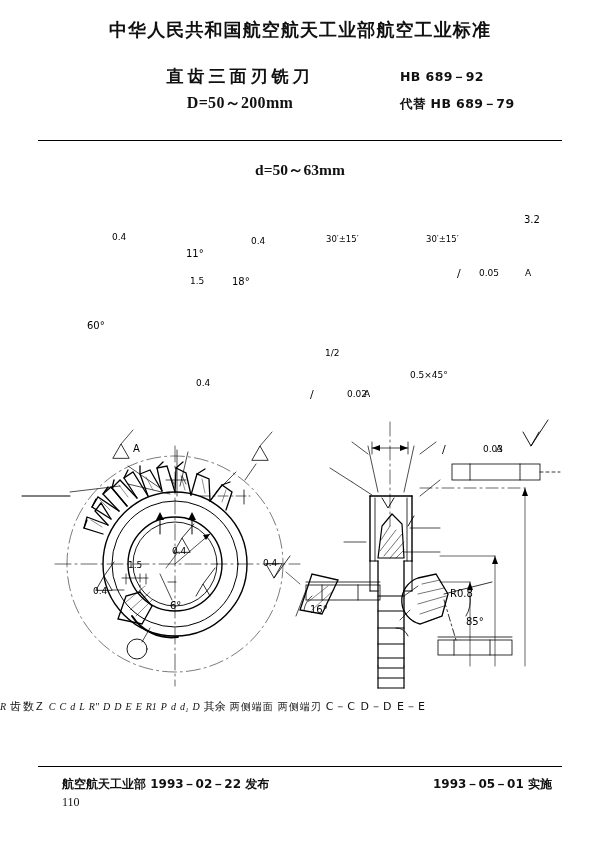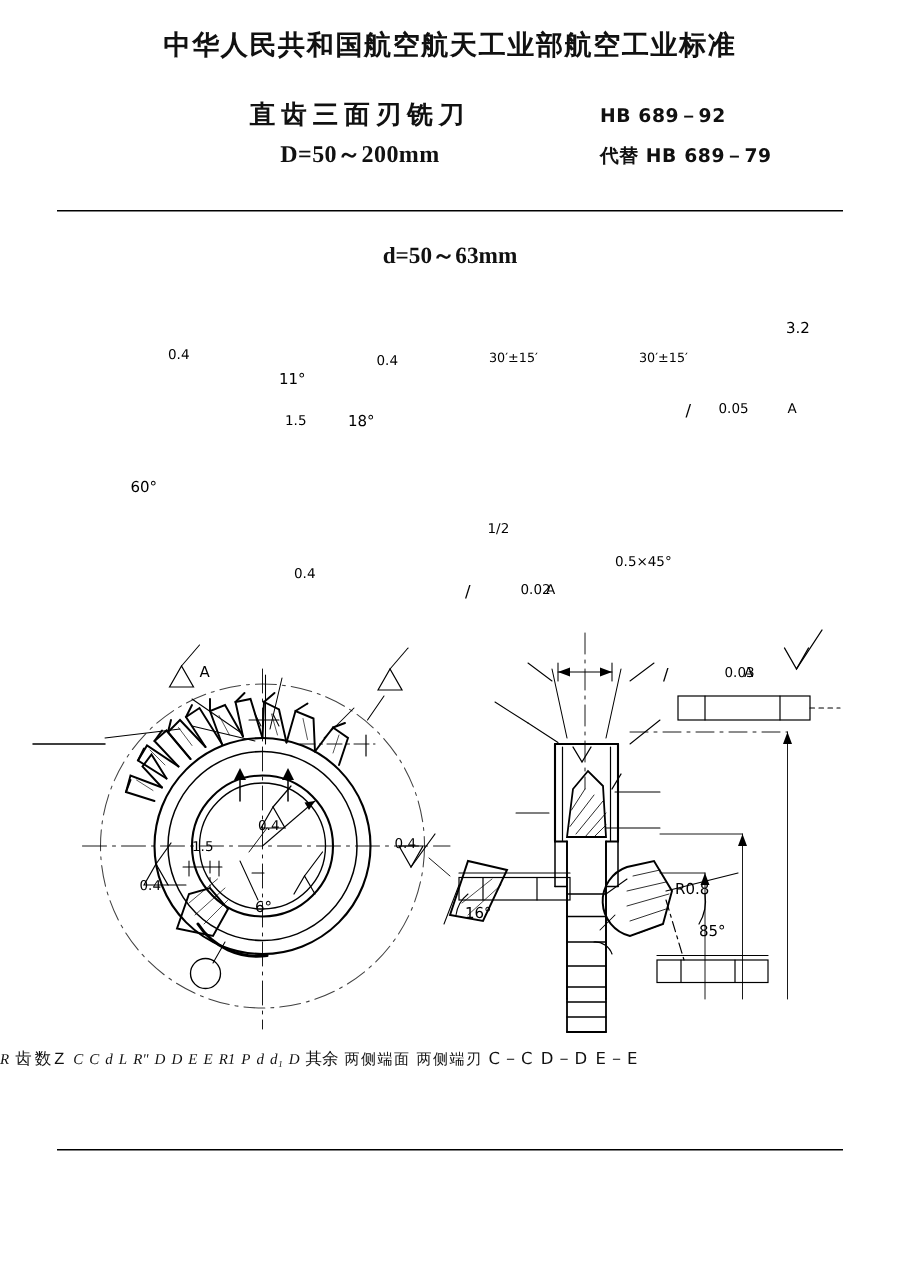--- a/index.html
+++ b/index.html
@@ -438,6 +438,11 @@
 
   <div class="rule rule-bot"></div>
 
+  <div class="foot">
+    <span class="foot-l">航空航天工业部 1993－02－22 发布</span>
+    <span class="foot-r">1993－05－01 实施</span>
+    <span class="pageno">110</span>
+  </div>
 
 </div>
 

